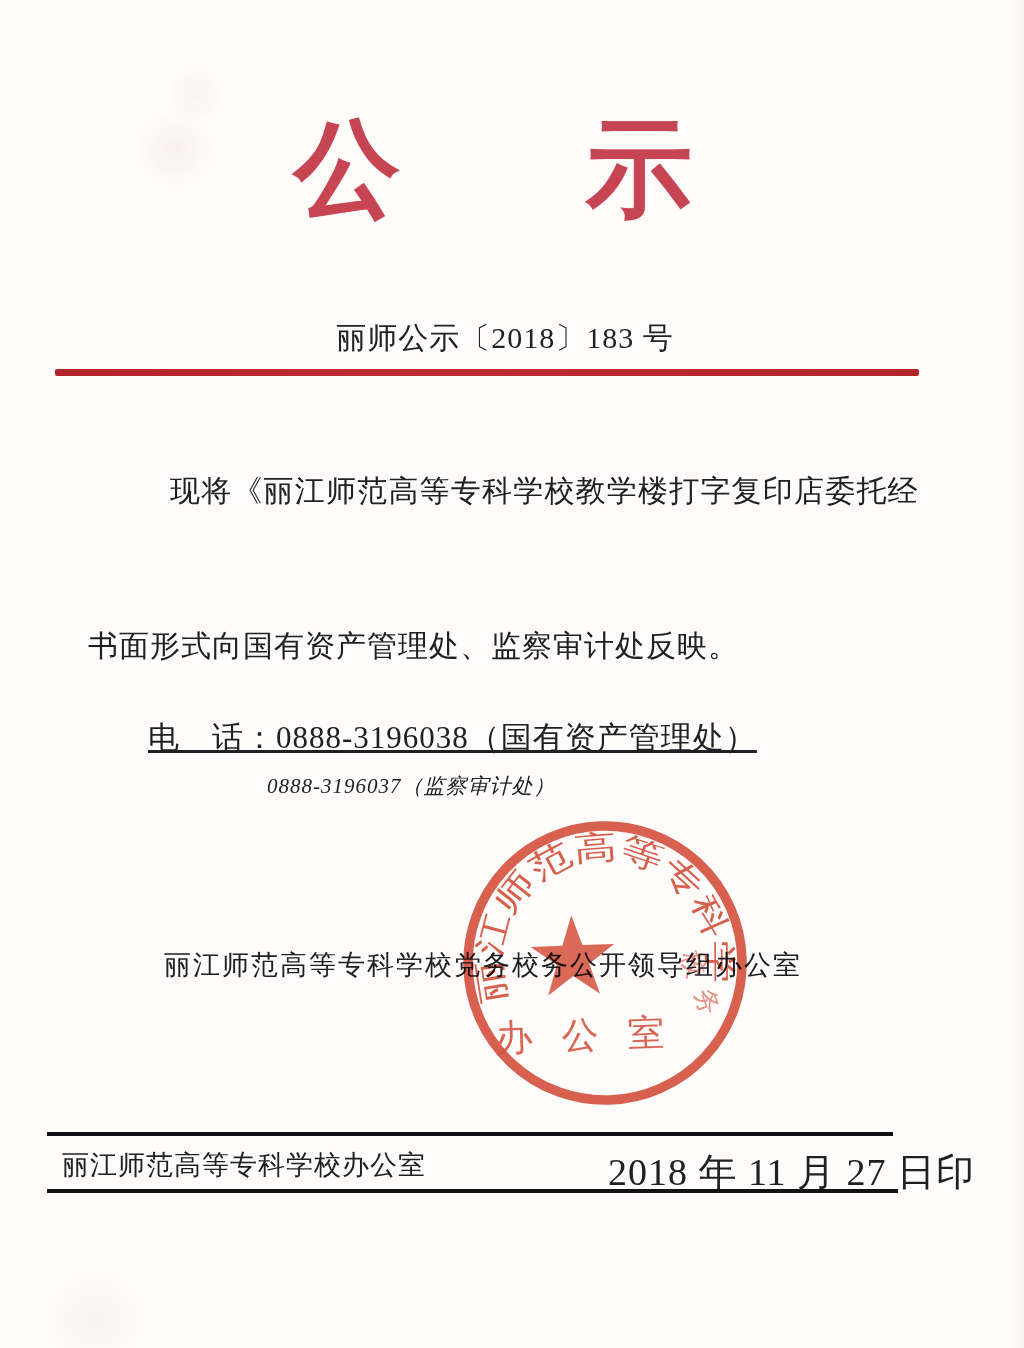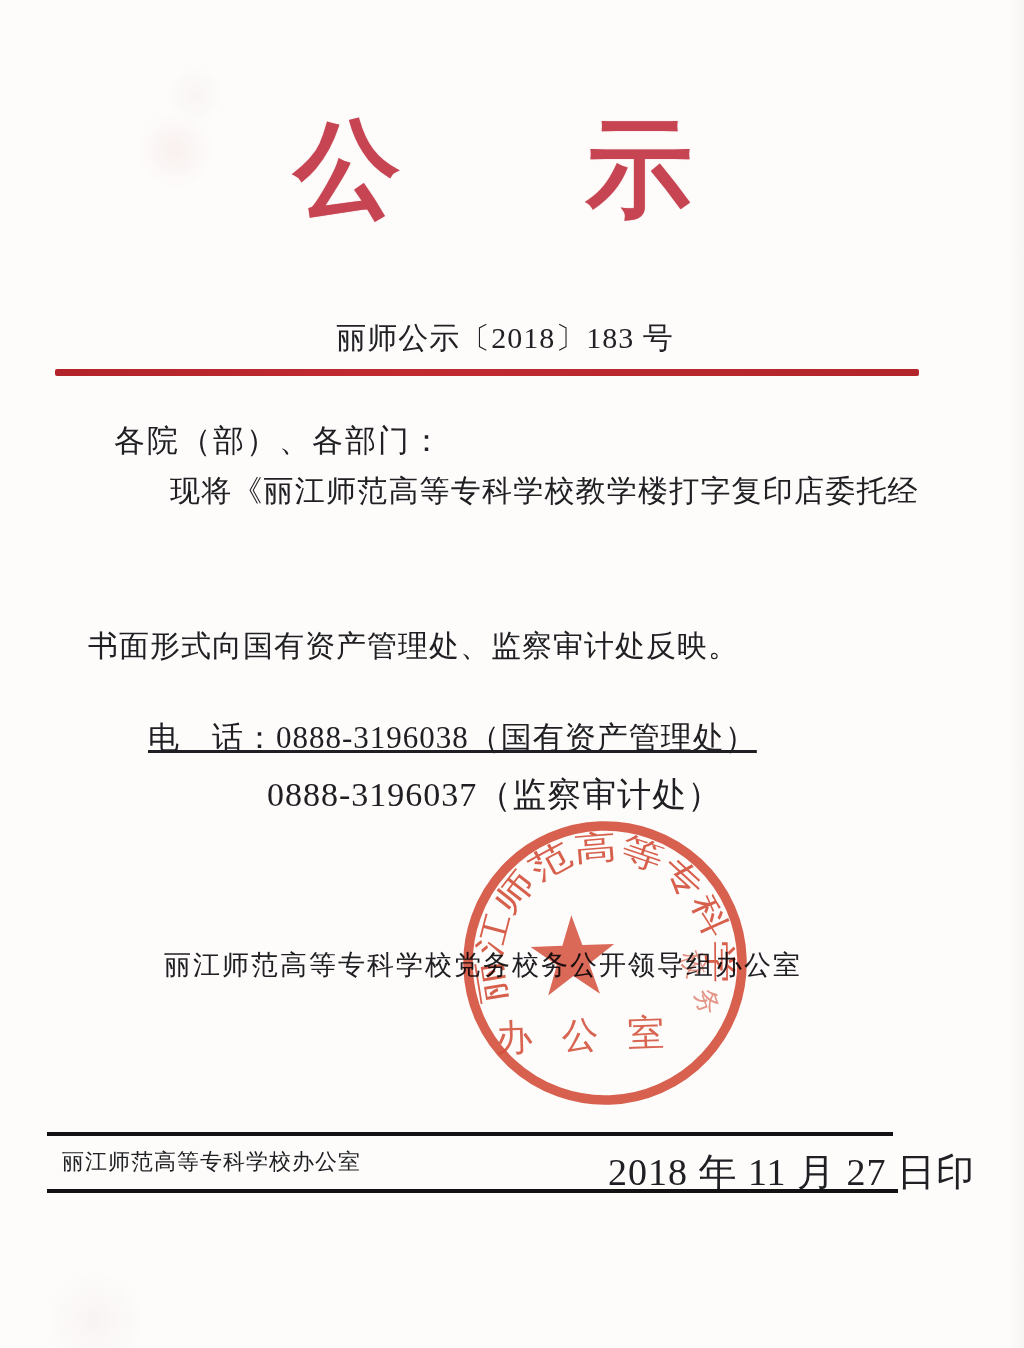--- a/index.html
+++ b/index.html
@@ -95,7 +95,6 @@
 
   <div class="red-rule"></div>
 
-  <div class="txt salutation">各院（部）、各部门：</div>
   <div class="txt body-l1">现将《丽江师范高等专科学校教学楼打字复印店委托经</div>
   <div class="txt body-l4">书面形式向国有资产管理处、监察审计处反映。</div>
 

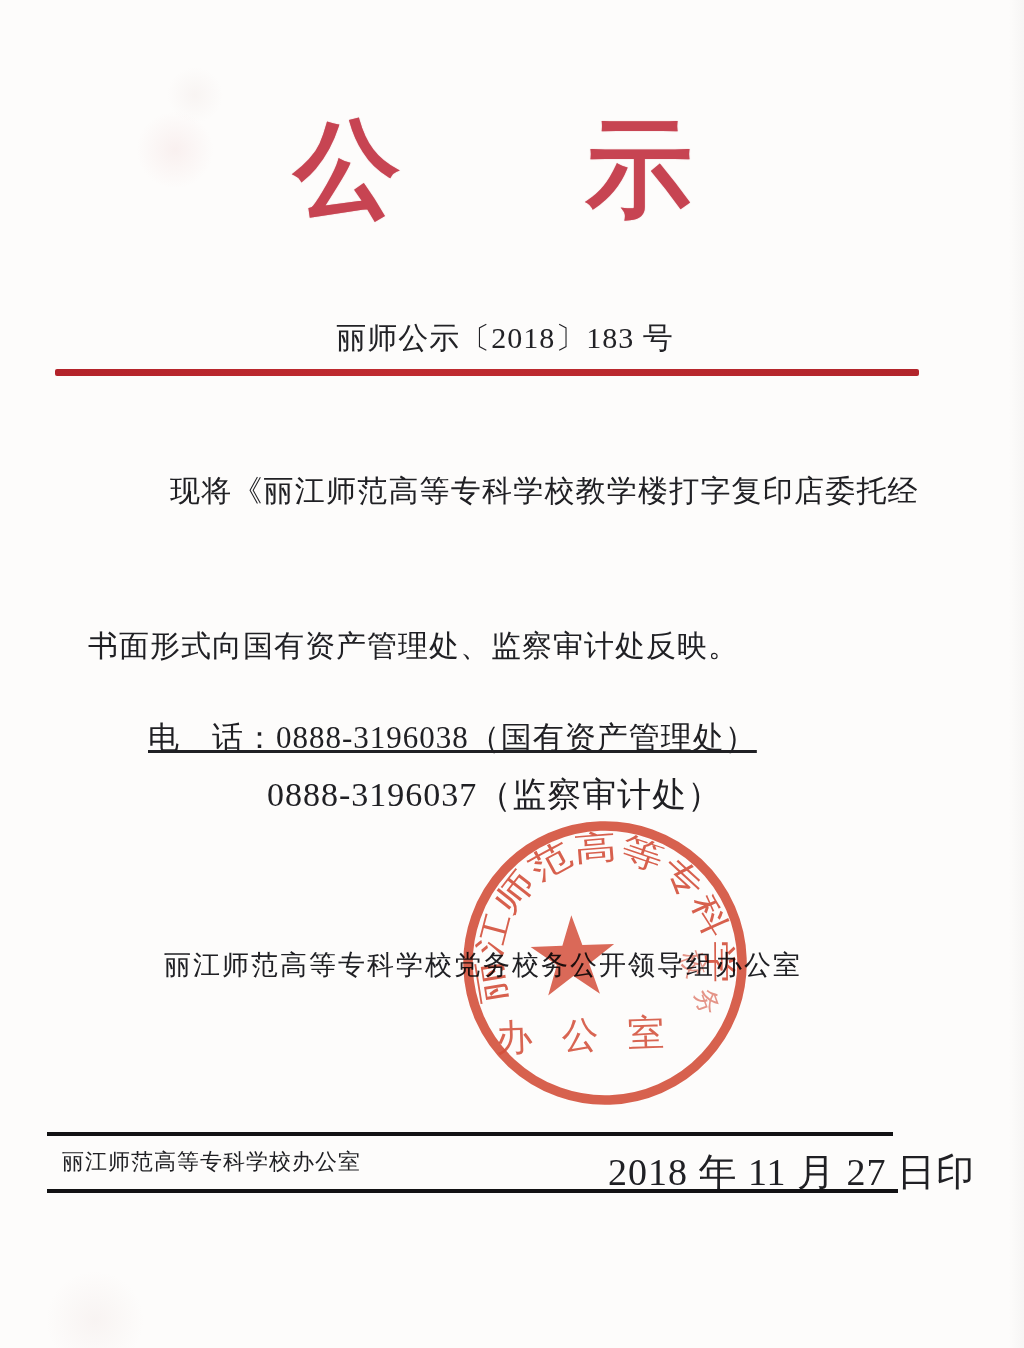--- a/index.html
+++ b/index.html
@@ -57,7 +57,7 @@
   .body-l4    { top: 626px; left: 88px;  font-size: 30px; letter-spacing: 1px; }
 
   .phone-1    { top: 717px; left: 148px; font-size: 31px; letter-spacing: 1px; text-decoration: underline; }
-  .phone-2    { top: 772px; left: 267px; font-size: 34px; letter-spacing: 1px; }
+  .phone-2    { top: 772px; left: 267px; font-size: 21px; letter-spacing: 1px; font-style: italic; }
 
   .sig-office { top: 911px; left: 164px; font-size: 27px; letter-spacing: 2px; margin-top: 36px; }
   .sig-date   { top: 971px; left: 400px; font-size: 31px; letter-spacing: 1px; }

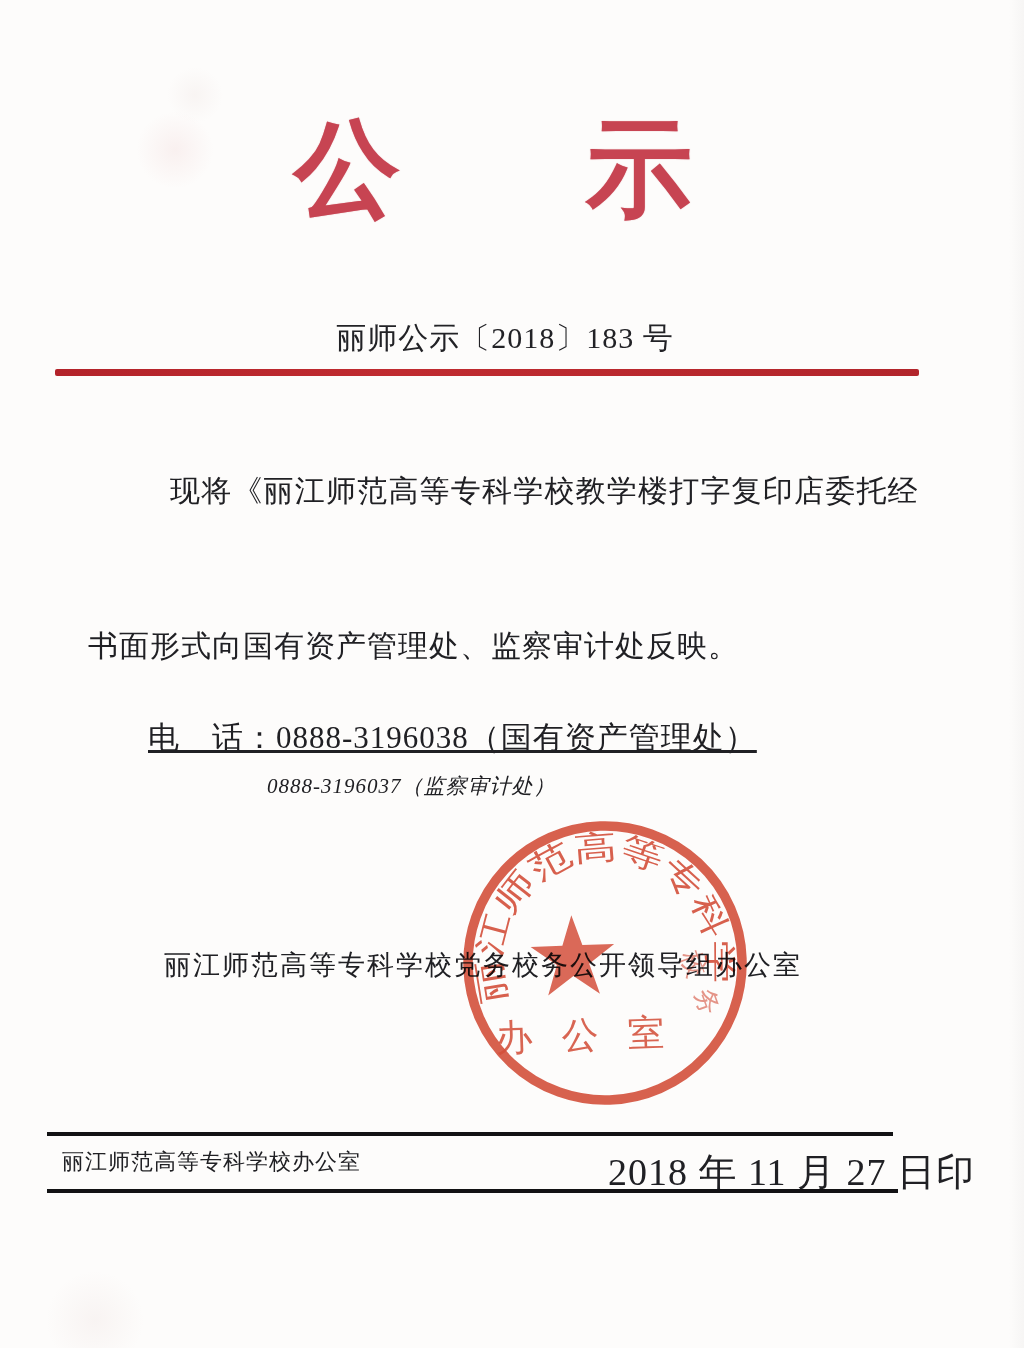--- a/index.html
+++ b/index.html
@@ -78,7 +78,7 @@
   }
   .footer-rule.top    { top: 1132px; width: 846px; }
   .footer-rule.bottom { top: 1189px; width: 851px; }
-  .footer-left  { top: 1147px; left: 62px;  font-size: 22px; letter-spacing: 1px; }
+  .footer-left  { top: 1147px; left: 62px;  font-size: 27px; letter-spacing: 1px; }
   .footer-right { top: 1147px; left: 608px; font-size: 38px; letter-spacing: 1px; }
 </style>
 </head>

